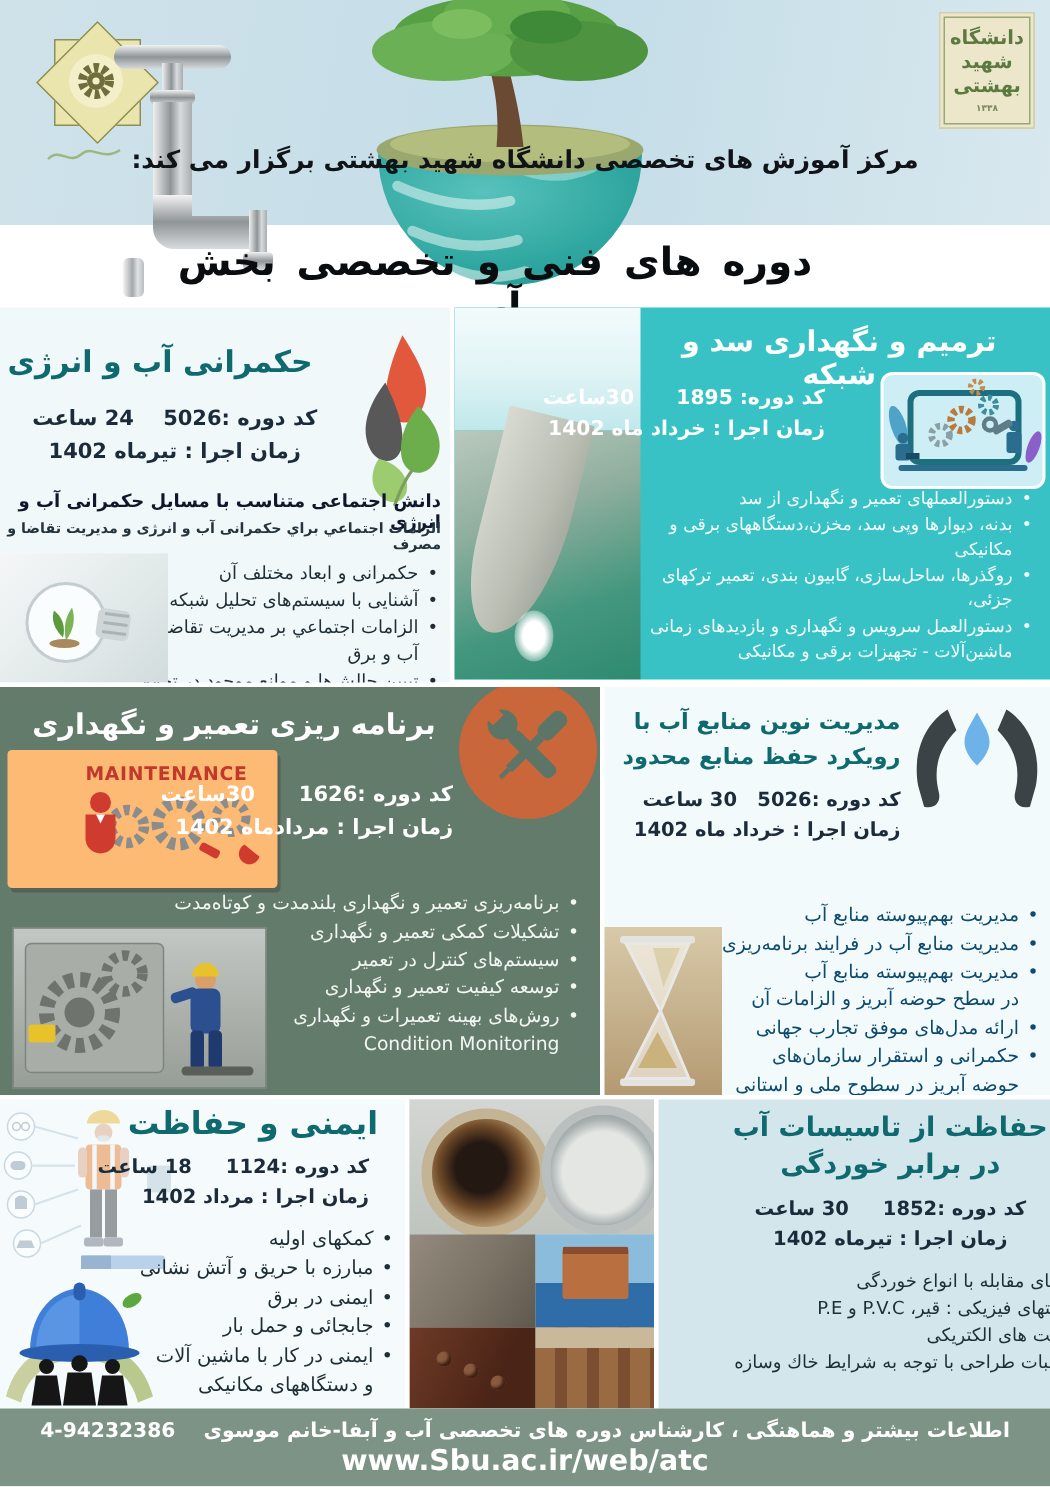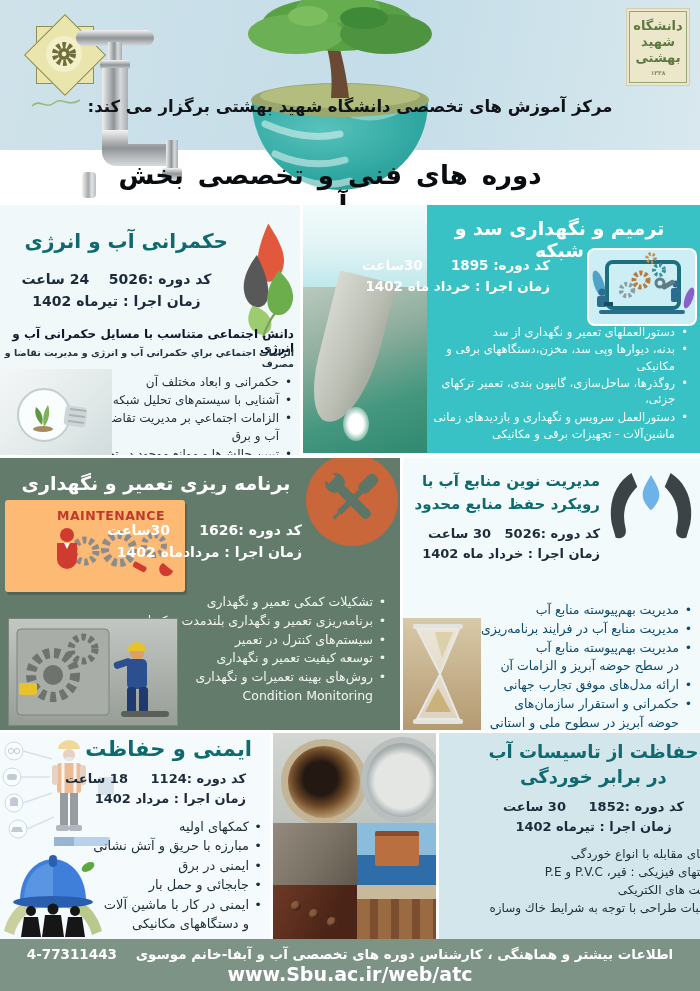--- a/index.html
+++ b/index.html
@@ -42,7 +42,7 @@
 
   
   .card-a{left:0;top:205px;width:300px;height:250px;background:#f1f8fa;}
-  .card-a .card-title{position:absolute;top:24px;right:72px;left:5px;text-align:right;font-size:20px;color:#0f6a70;}
+  .card-a .card-title{position:absolute;top:24px;right:72px;left:5px;text-align:left;font-size:20px;color:#0f6a70;}
   .card-a .meta{position:absolute;top:64px;right:72px;left:5px;text-align:center;font-size:14px;color:#1c2b3a;}
   .card-a .desc1{position:absolute;top:122px;right:6px;left:4px;text-align:right;font-size:12px;color:#0f172a;font-weight:bold;}
   .card-a .desc2{position:absolute;top:142px;right:6px;left:4px;text-align:right;font-size:9.5px;color:#24343c;font-weight:bold;}

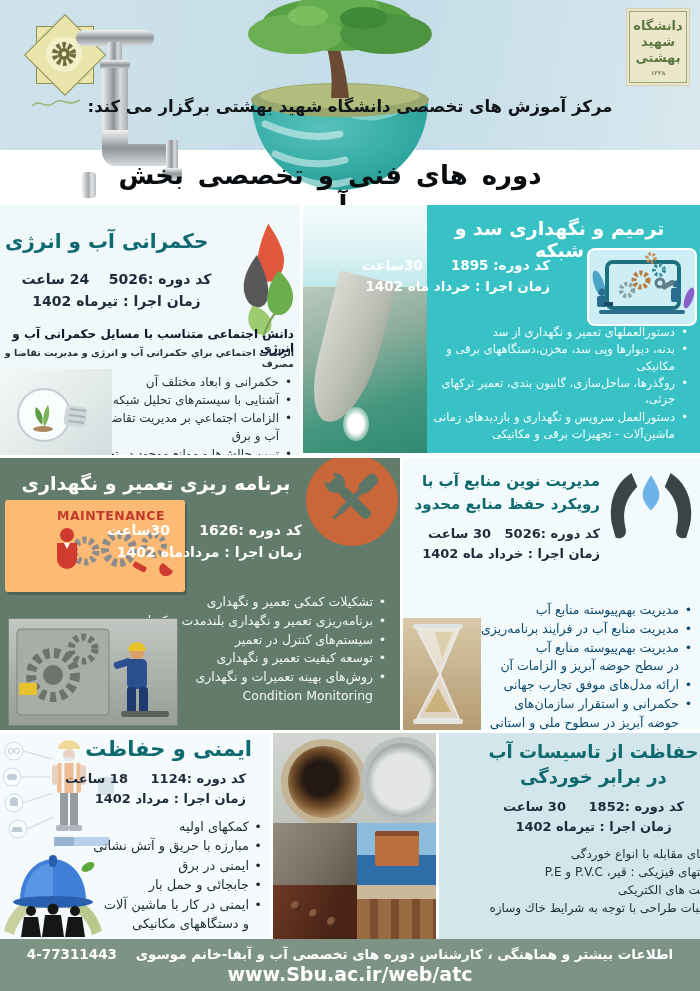--- a/index.html
+++ b/index.html
@@ -317,8 +317,8 @@
       <div>زمان اجرا : مردادماه 1402</div>
     </div>
     <ul class="bullets">
+        <li>برنامه‌ریزی تعمیر و نگهداری بلندمدت و کوتاه‌مدت</li>
         <li>تشکیلات کمکی تعمیر و نگهداری</li>
-        <li>برنامه‌ریزی تعمیر و نگهداری بلندمدت و کوتاه‌مدت</li>
         <li>سیستم‌های کنترل در تعمیر</li>
         <li>توسعه کیفیت تعمیر و نگهداری</li>
         <li>روش‌های بهینه تعمیرات و نگهداری</li>

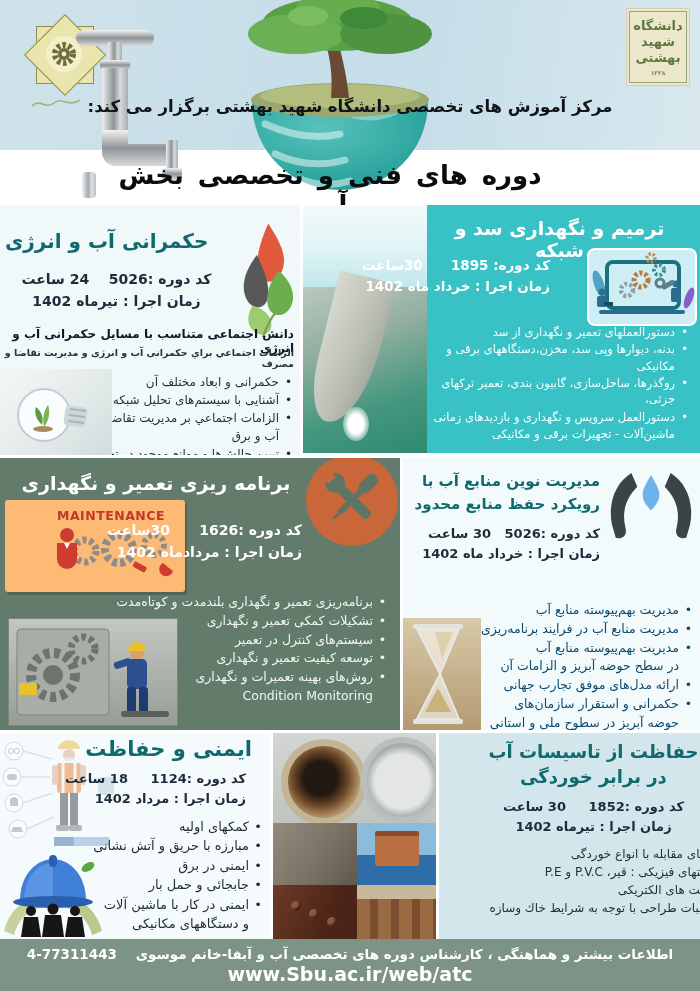--- a/index.html
+++ b/index.html
@@ -476,7 +476,7 @@
   <div class="footer">
     <div class="line1">
       <span>اطلاعات بیشتر و هماهنگی ، کارشناس دوره های تخصصی آب و آبفا-خانم موسوی</span>
-      <span class="phone">77311443-4</span>
+      <span class="phone">94232386-4</span>
     </div>
     <div class="line2">www.Sbu.ac.ir/web/atc</div>
   </div>

